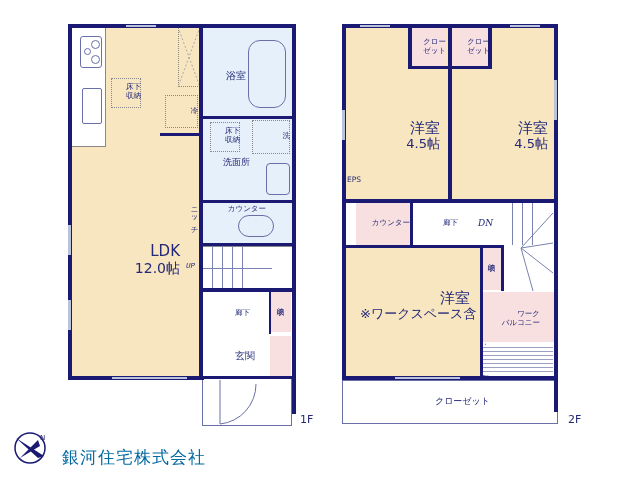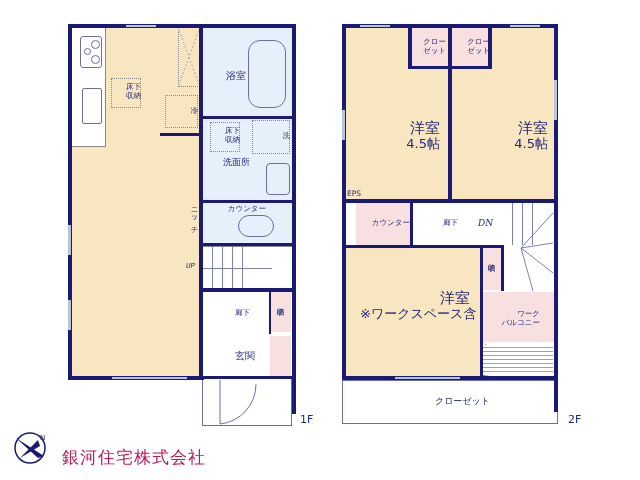--- a/index.html
+++ b/index.html
@@ -137,7 +137,7 @@
     <div>洋室</div>
     <div style="font-size:13px;">4.5帖</div>
   </div>
-  <div class="lbl small" style="left:27px;top:190px;">EPS</div>
+  <div class="lbl small" style="left:27px;top:176px;">EPS</div>
 
   <div class="abs room-pink" style="left:36px;top:203px;width:54px;height:42px;"></div>
   <div class="lbl small" style="left:36px;top:219px;width:54px;">カウンター</div>

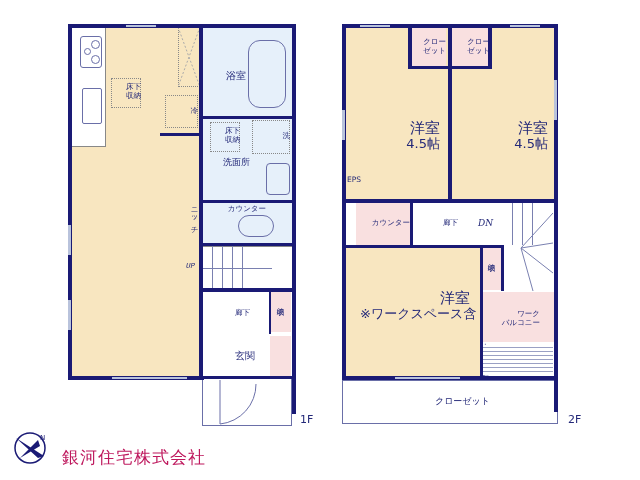--- a/index.html
+++ b/index.html
@@ -50,6 +50,10 @@
       <line x1="22" y1="0" x2="0" y2="60" stroke="#aaa" stroke-dasharray="2,2"></line>
     </svg>
 
+  <div class="lbl big" style="left:100px;top:243px;width:80px;">
+    <div>LDK</div>
+    <div style="font-size:14px;">12.0帖</div>
+  </div>
 
   <div class="abs room-blue" style="left:203px;top:27px;width:90px;height:90px;"></div>
   <div class="thin" style="left:248px;top:40px;width:38px;height:68px;border-radius:12px;"></div>

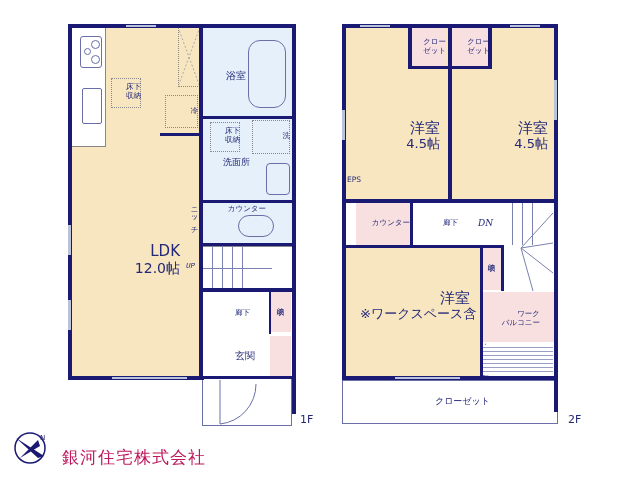--- a/index.html
+++ b/index.html
@@ -19,7 +19,7 @@
   .window { position:absolute; background:#b9c3dc; }
   .floor-tag { position:absolute; font-size:11px; color:#232878; }
   .stairs-line { position:absolute; background:#7a80b0; }
-  .company { position:absolute; left:62px; top:446px; font-size:17px; color:#be185d; letter-spacing:1px; }
+  .company { position:absolute; left:62px; top:446px; font-size:17px; color:#0369a1; letter-spacing:1px; }
   .thin { position:absolute; border:1px solid #6a6fa8; box-sizing:border-box; }
 </style>
 </head>

